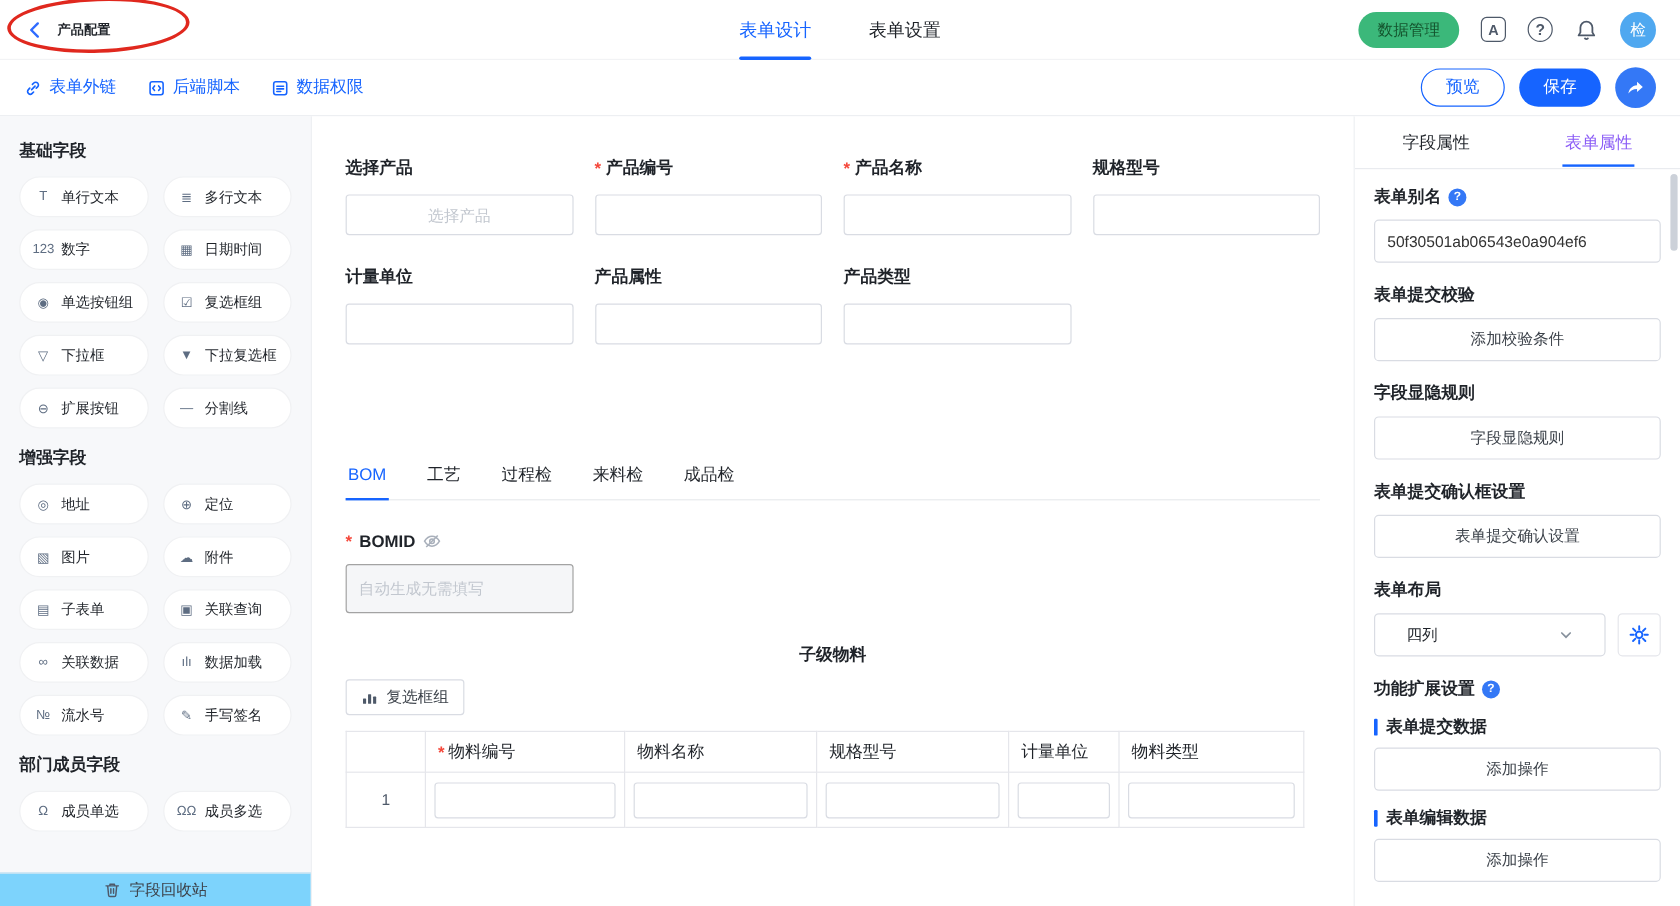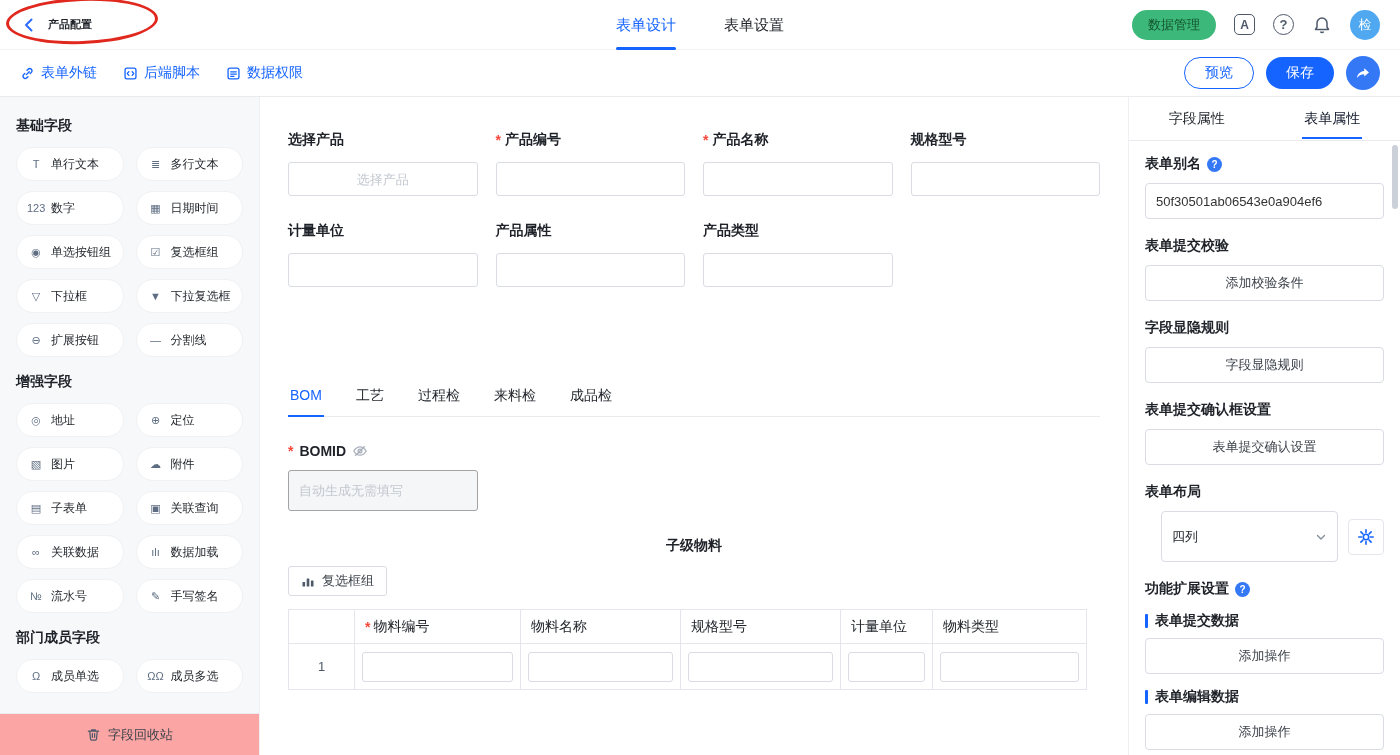--- a/index.html
+++ b/index.html
@@ -77,7 +77,7 @@
   .rp-tabs { display:flex; height:44px; border-bottom:1px solid #e9ebef; }
   .rp-tab { flex:1; display:flex; align-items:center; justify-content:center; cursor:pointer; font-size:14px; color:#1f2329; }
   .rp-tab span { padding:11px 2px 9px; border-bottom:2px solid transparent; }
-  .rp-tab.active { color:#0f172a; }
+  .rp-tab.active { color:#8b5cf6; }
   .rp-tab.active span { border-bottom-color:#1664ff; }
   .rp-body { padding:0 16px; }
   .rp-heading { margin:18px 0 10px; font-weight:600; font-size:14px; display:flex; align-items:center; gap:6px; }

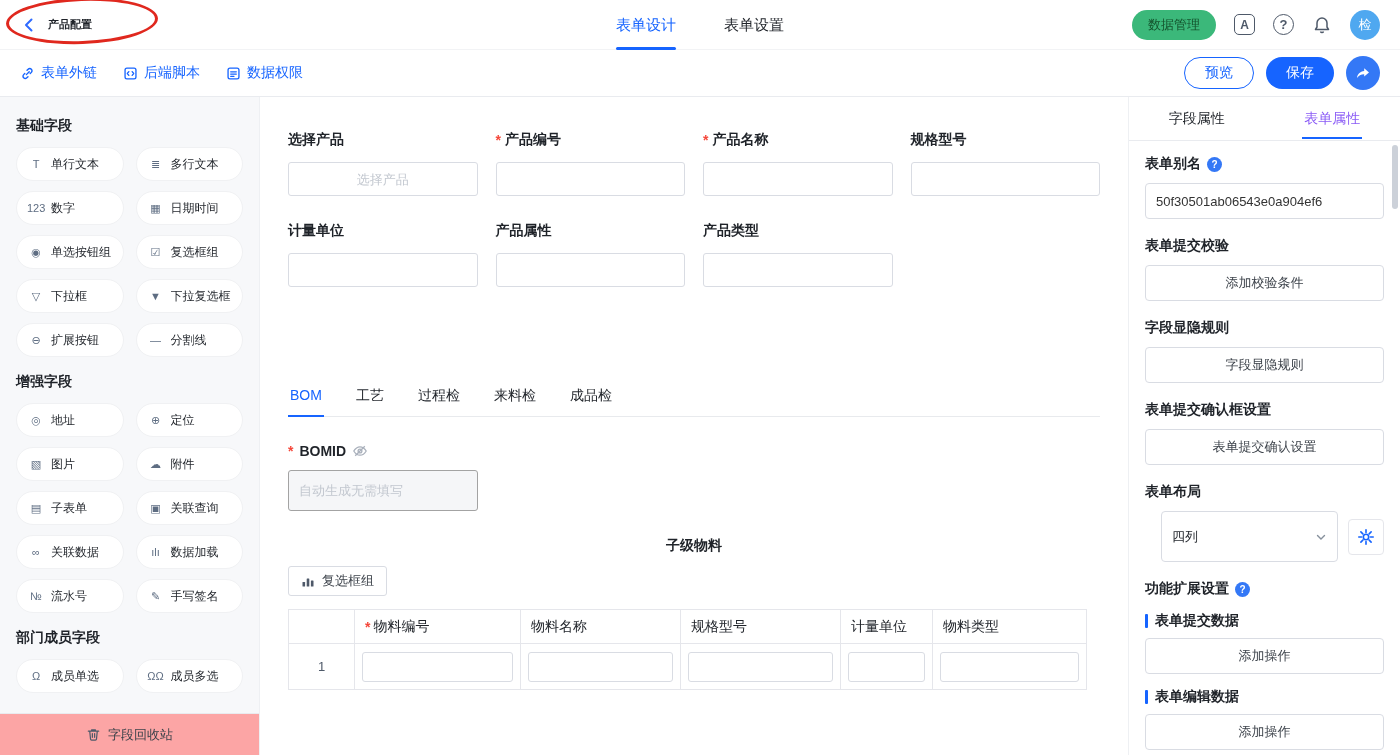--- a/index.html
+++ b/index.html
@@ -86,7 +86,7 @@
   .rp-input { width:100%; height:36px; border:1px solid #d9dce3; border-radius:4px; padding:0 10px; font-size:13px; color:#333; font-family:inherit; outline:none; }
   .rp-btn { width:100%; height:36px; background:#fff; border:1px solid #d9dce3; border-radius:4px; font-size:13px; color:#3d434b; cursor:pointer; font-family:inherit; }
   .layout-row { display:flex; align-items:center; gap:10px; }
-  .rp-select { flex:1; height:51px; border:1px solid #d9dce3; border-radius:4px; padding:0 10px; display:flex; align-items:center; justify-content:space-between; font-size:13px; color:#1f2329; cursor:pointer;margin-left:16px; }
+  .rp-select { flex:1; height:36px; border:1px solid #d9dce3; border-radius:4px; padding:0 26px; display:flex; align-items:center; justify-content:space-between; font-size:13px; color:#1f2329; cursor:pointer; }
   .gear-btn { width:36px; height:36px; border:1px solid #e5e6eb; border-radius:4px; background:#fff; display:flex; align-items:center; justify-content:center; cursor:pointer; }
   .rp-group-title { margin:14px 0 8px; display:flex; align-items:center; gap:7px; font-weight:600; font-size:14px; }
   .rp-group-title .bar { width:3px; height:14px; background:#1664ff; border-radius:1px; }

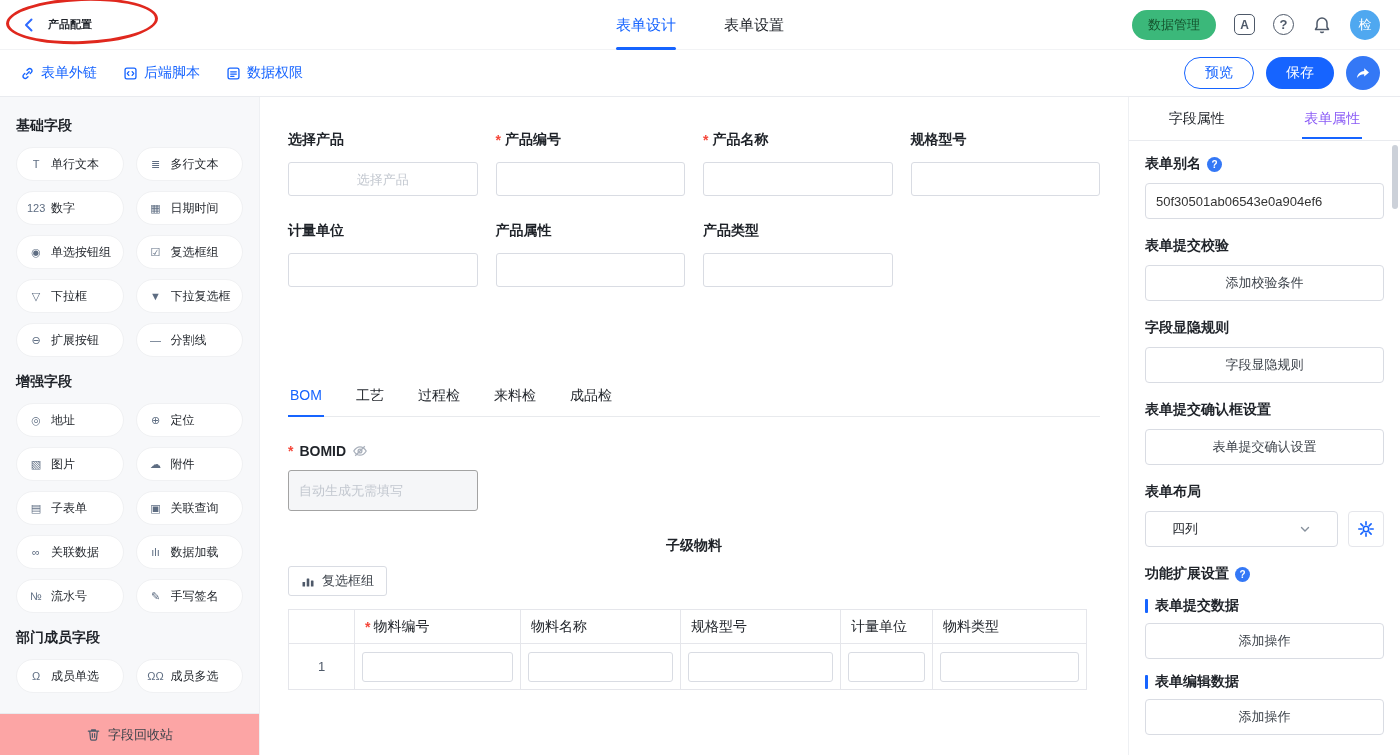--- a/index.html
+++ b/index.html
@@ -46,7 +46,7 @@
   .s-item { height:34px; background:#fff; border:1px solid #f0f1f3; border-radius:17px; display:flex; align-items:center; gap:6px; padding:0 10px; font-size:12px; cursor:pointer; }
   .s-ico { width:18px; min-width:18px; text-align:center; color:#5e6d82; font-size:11px; }
   .s-label { white-space:nowrap; overflow:hidden; }
-  .recycle { position:absolute; left:0; right:0; bottom:0; height:42px; border-top:1px solid #e9ebef; display:flex; align-items:center; justify-content:center; gap:7px; font-size:13px; color:#3d434b; cursor:pointer; background:#fca5a5; }
+  .recycle { position:absolute; left:0; right:0; bottom:0; height:28px; border-top:1px solid #e9ebef; display:flex; align-items:center; justify-content:center; gap:7px; font-size:13px; color:#3d434b; cursor:pointer; background:#7dd3fc; }
 
   
   .canvas { flex:1; background:#fff; padding:34px 28px 0; overflow:hidden; }

